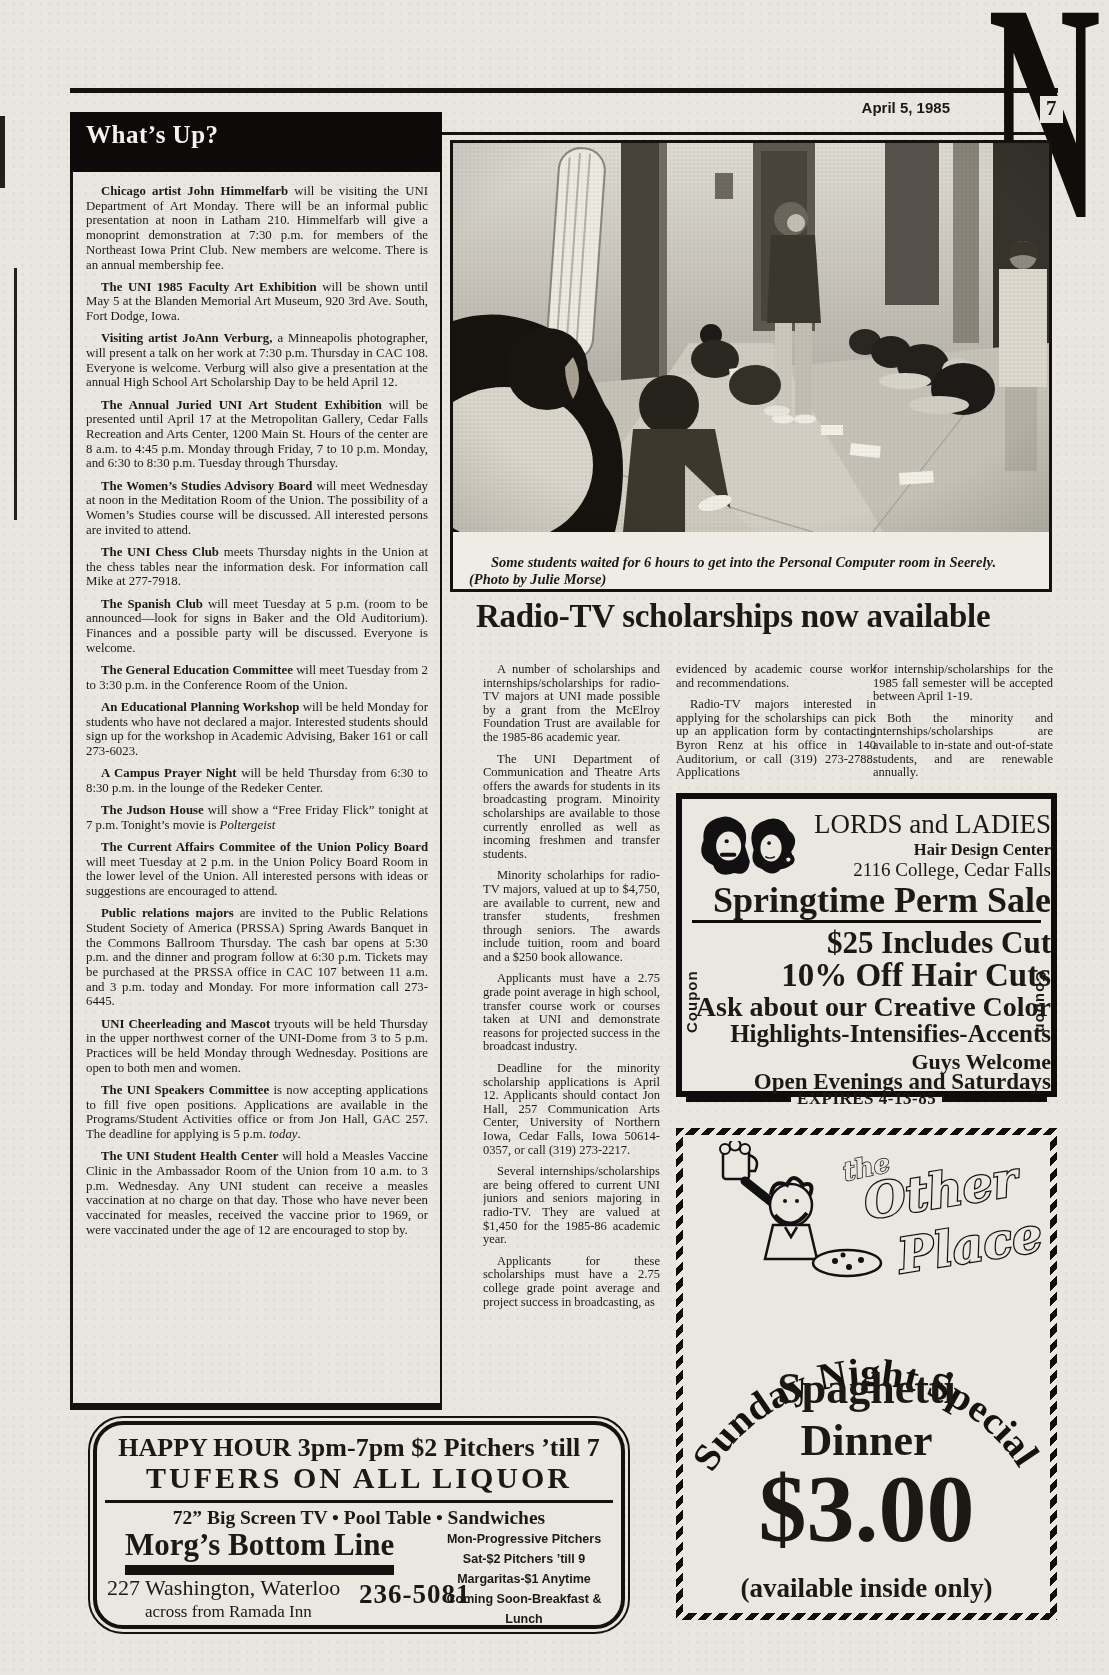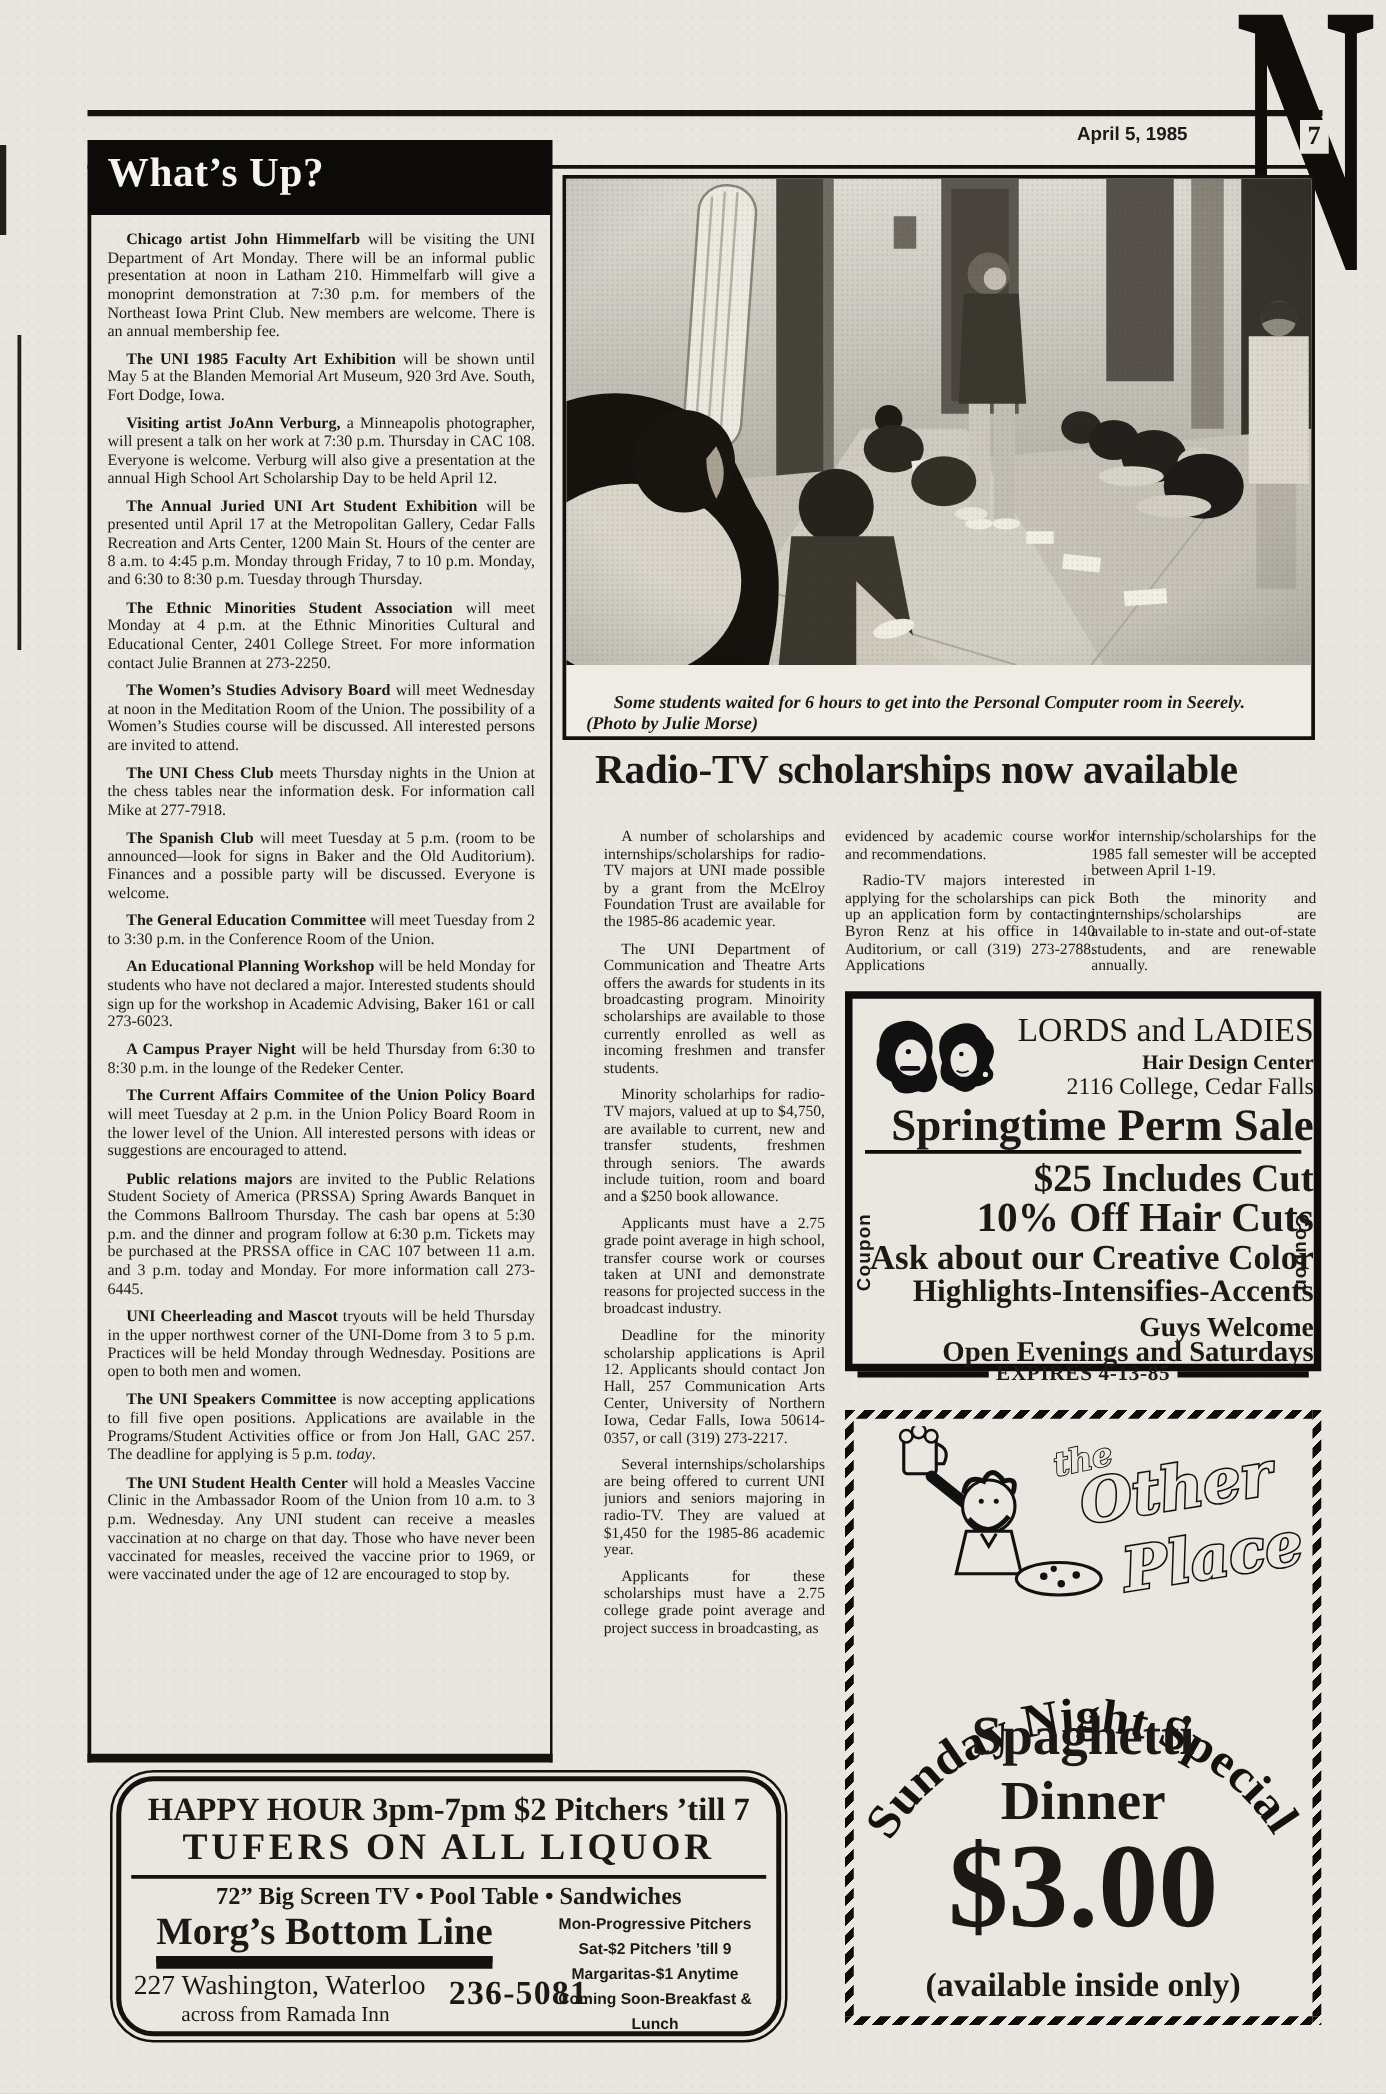--- a/index.html
+++ b/index.html
@@ -22,7 +22,7 @@
   .scan-art2{left:0;top:116px;width:5px;height:72px;background:#23201c;}
   
   .wu-banner{left:70px;top:112px;width:372px;height:60px;background:#0c0b09;}
-  .wu-banner span{display:block;padding:9px 0 0 16px;font-size:33px;font-weight:bold;
+  .wu-banner span{display:block;padding:9px 0 0 16px;font-size:25px;font-weight:bold;
     color:#f5f3ee;letter-spacing:.5px;}
   .wu-box{left:70px;top:172px;width:372px;height:1238px;box-sizing:border-box;
     border-left:3px solid #14120f;border-right:2px solid #14120f;border-bottom:7px solid #14120f;

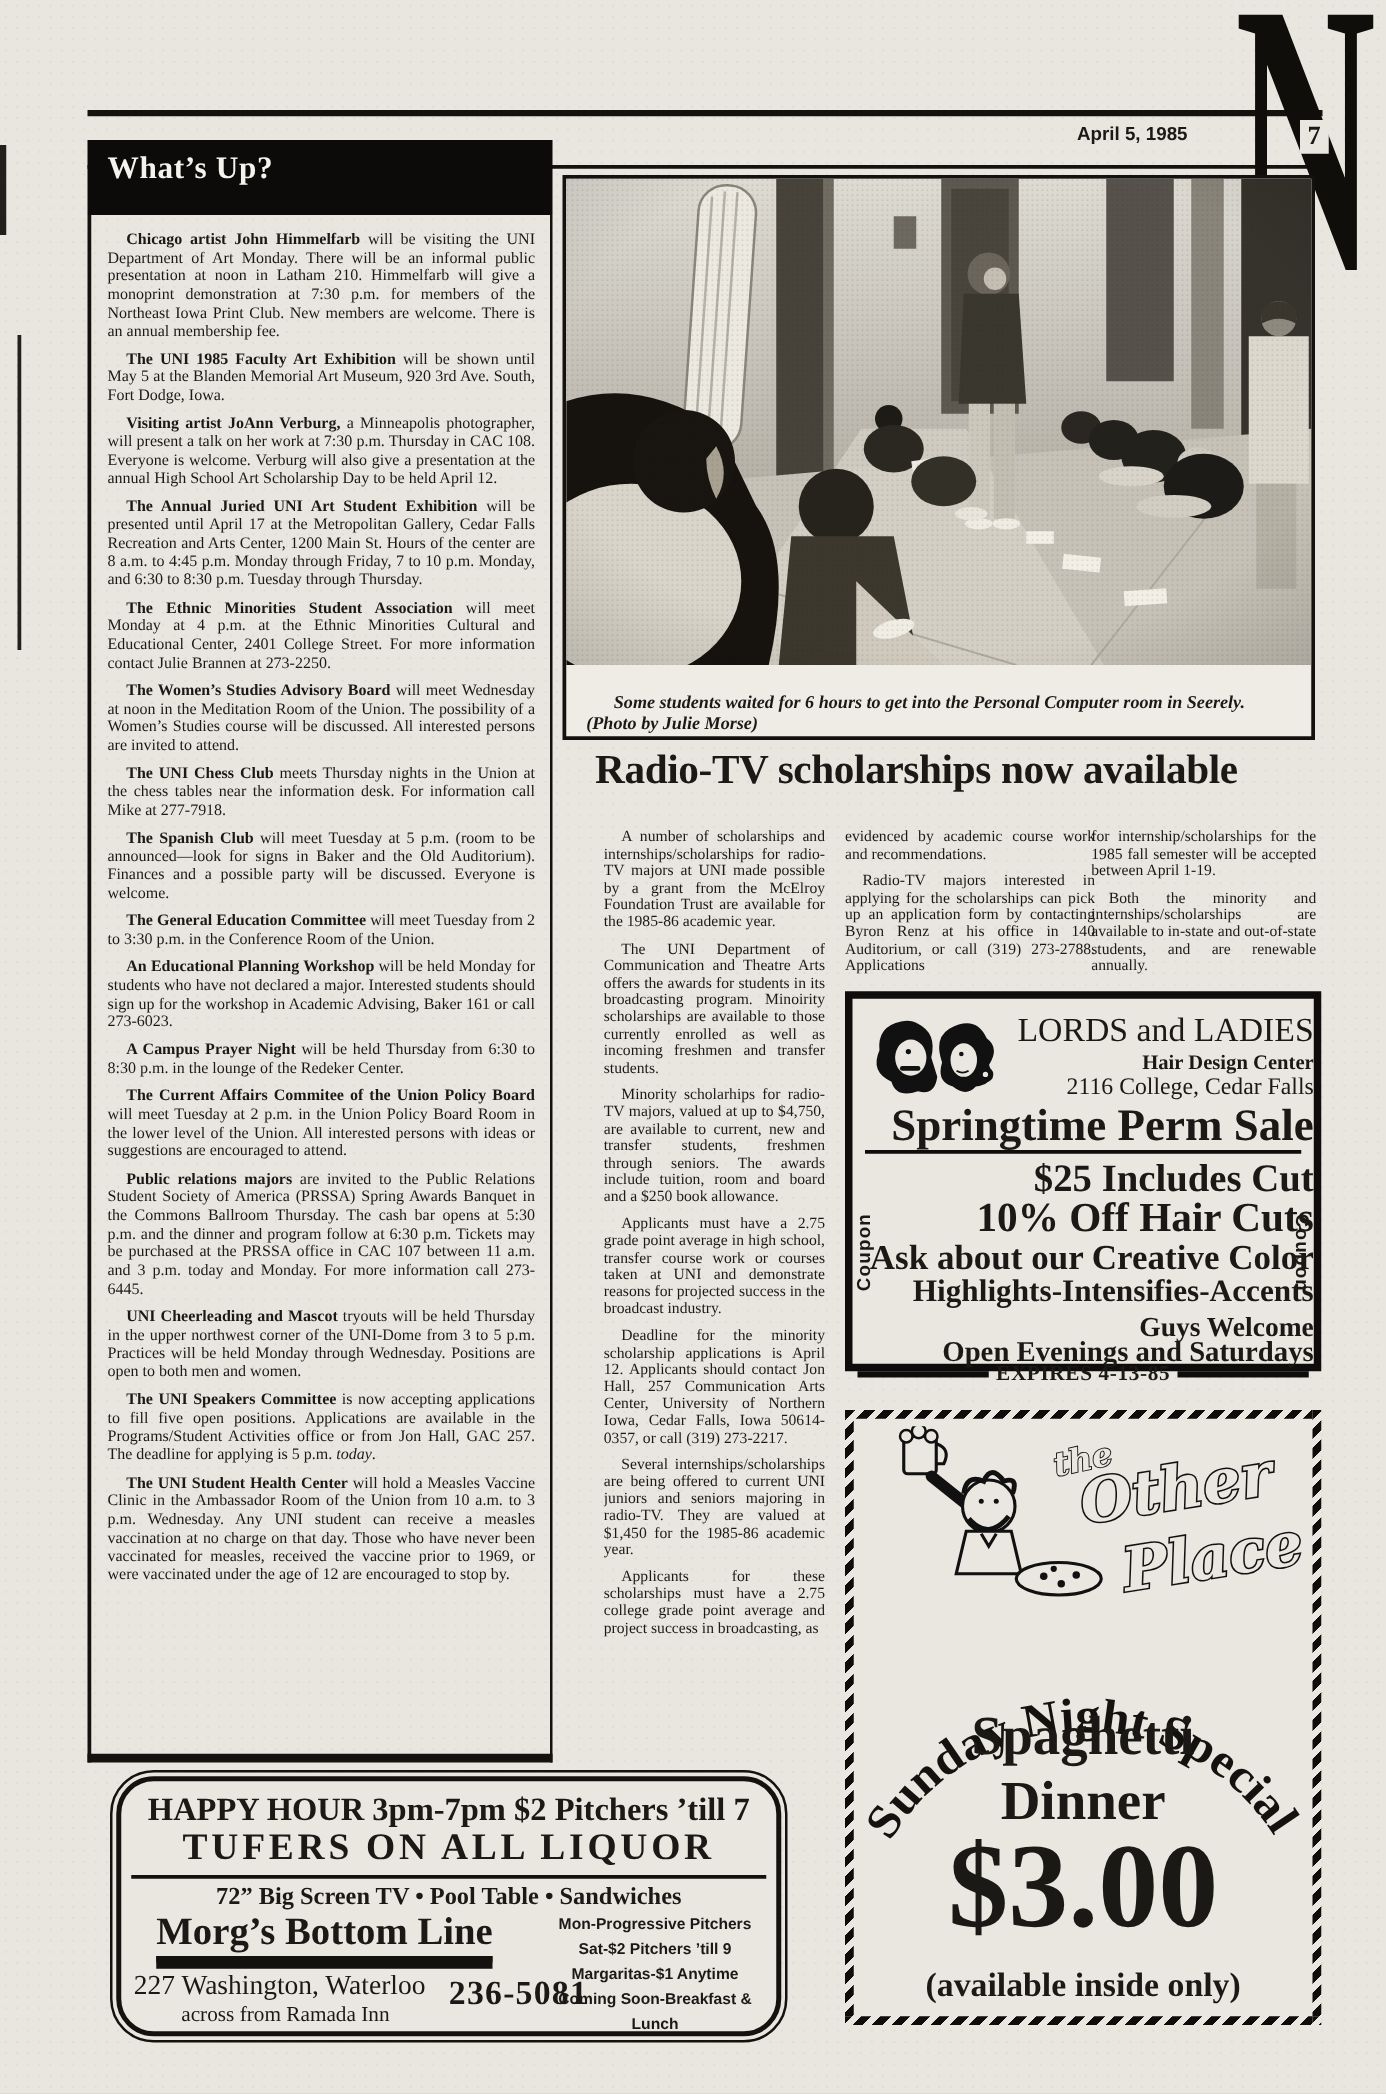--- a/index.html
+++ b/index.html
@@ -126,7 +126,6 @@
 
       <p class="item"><b>The Annual Juried UNI Art Student Exhibition</b><span> will be presented until April 17 at the Metropolitan Gallery, Cedar Falls Recreation and Arts Center, 1200 Main St. Hours of the center are 8 a.m. to 4:45 p.m. Monday through Friday, 7 to 10 p.m. Monday, and 6:30 to 8:30 p.m. Tuesday through Thursday.</span><i></i><span></span></p>
 
-      <p class="item"><b>The Ethnic Minorities Student Association</b><span> will meet Monday at 4 p.m. at the Ethnic Minorities Cultural and Educational Center, 2401 College Street. For more information contact Julie Brannen at 273-2250.</span><i></i><span></span></p>
 
       <p class="item"><b>The Women’s Studies Advisory Board</b><span> will meet Wednesday at noon in the Meditation Room of the Union. The possibility of a Women’s Studies course will be discussed. All interested persons are invited to attend.</span><i></i><span></span></p>
 

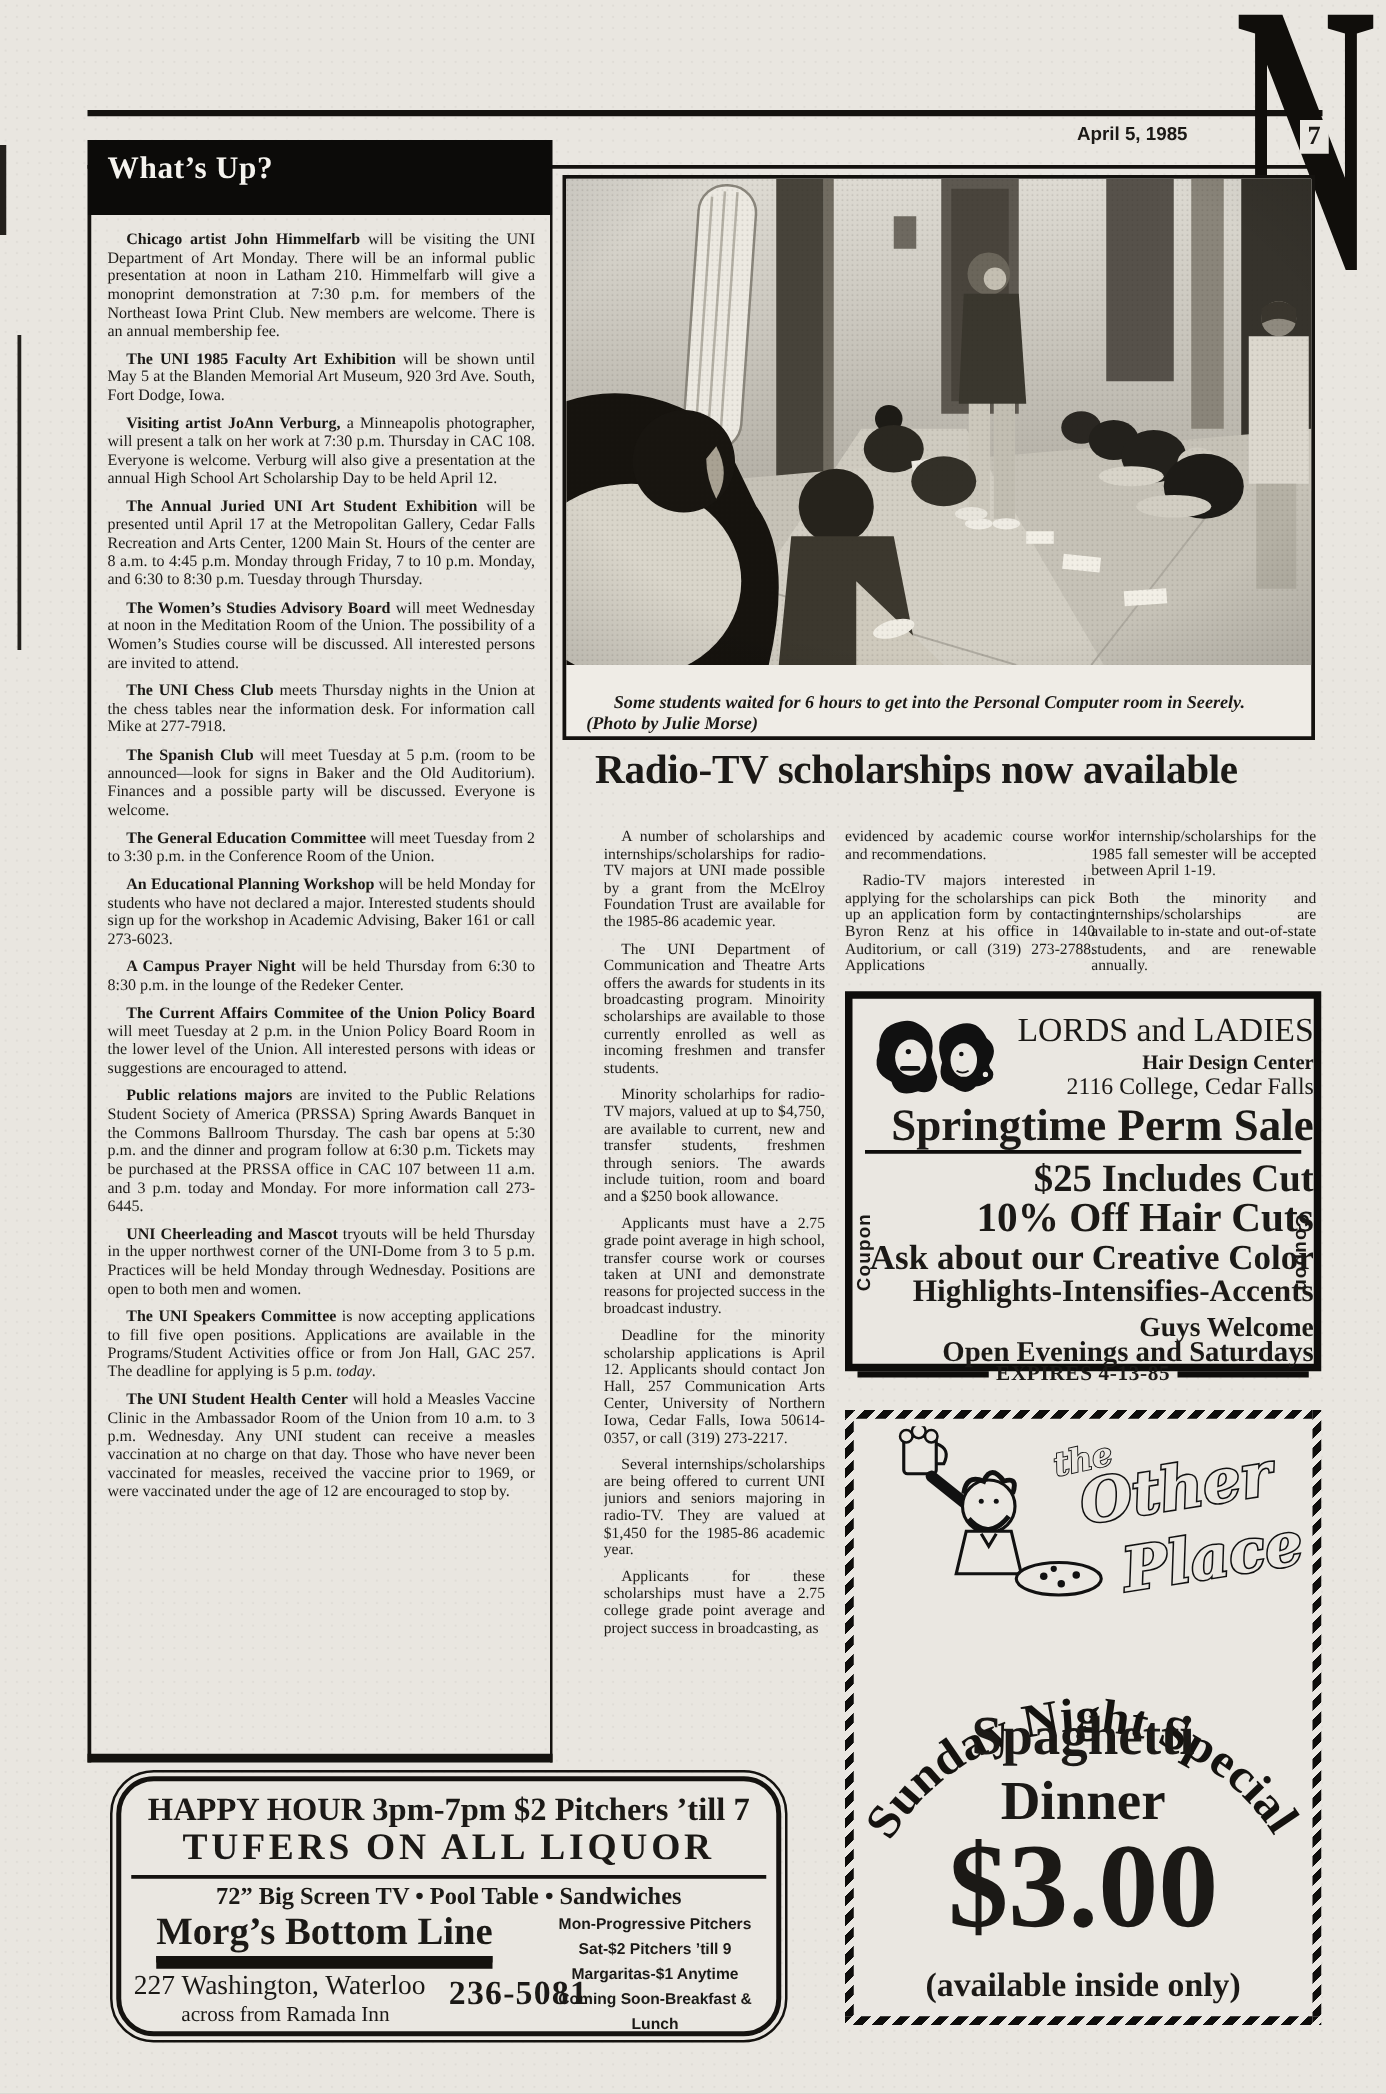--- a/index.html
+++ b/index.html
@@ -139,6 +139,7 @@
 
       <p class="item"><b>A Campus Prayer Night</b><span> will be held Thursday from 6:30 to 8:30 p.m. in the lounge of the Redeker Center.</span><i></i><span></span></p>
 
+      <p class="item"><b>The Judson House</b><span> will show a “Free Friday Flick” tonight at 7 p.m. Tonight’s movie is </span><i>Poltergeist</i><span></span></p>
 
       <p class="item"><b>The Current Affairs Commitee of the Union Policy Board</b><span> will meet Tuesday at 2 p.m. in the Union Policy Board Room in the lower level of the Union. All interested persons with ideas or suggestions are encouraged to attend.</span><i></i><span></span></p>
 

